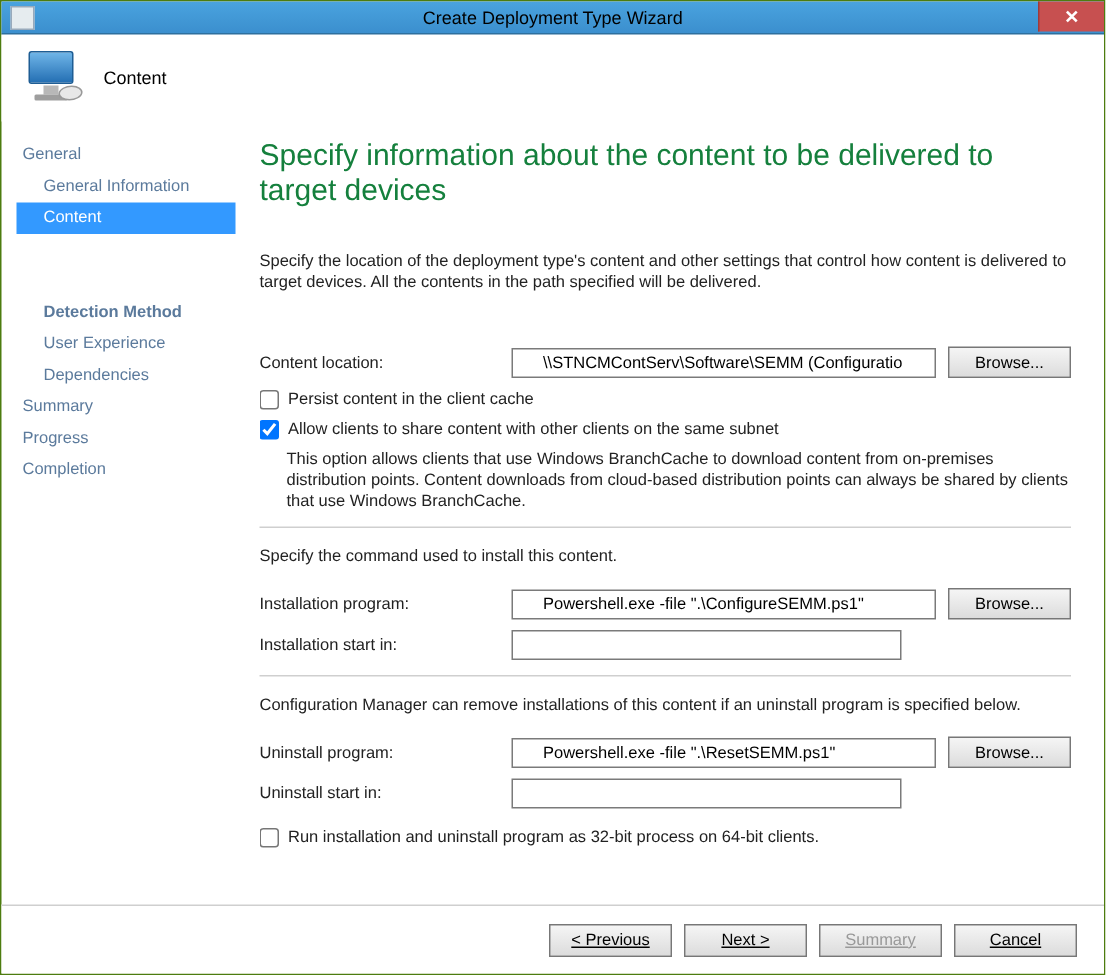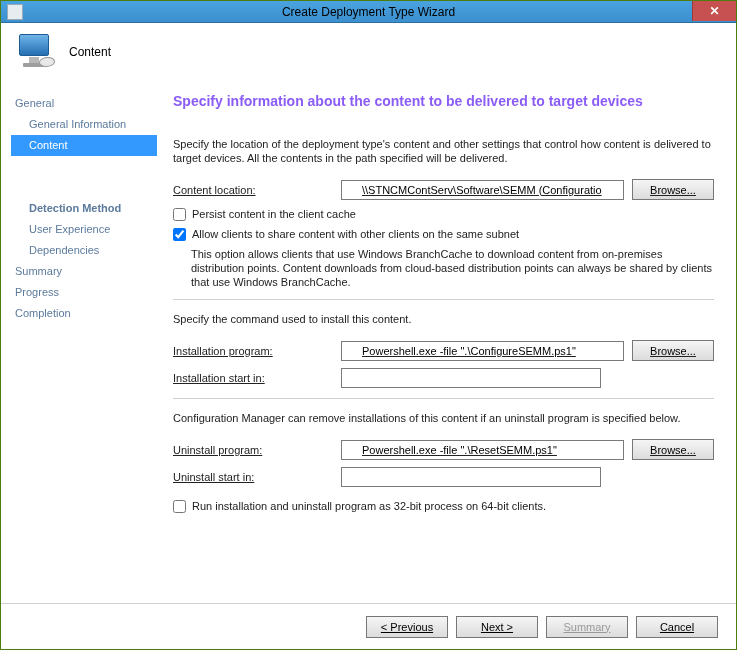--- a/index.html
+++ b/index.html
@@ -113,9 +113,9 @@
     color: #222;
   }
   .content h2 {
-    color: #8b5cf6;
-    font-size: 14px;
-    font-weight: bold;
+    color: #15803d;
+    font-size: 20px;
+    font-weight: normal;
     margin: 2px 0 28px 0;
   }
   .desc { margin-bottom: 14px; line-height: 14px; }

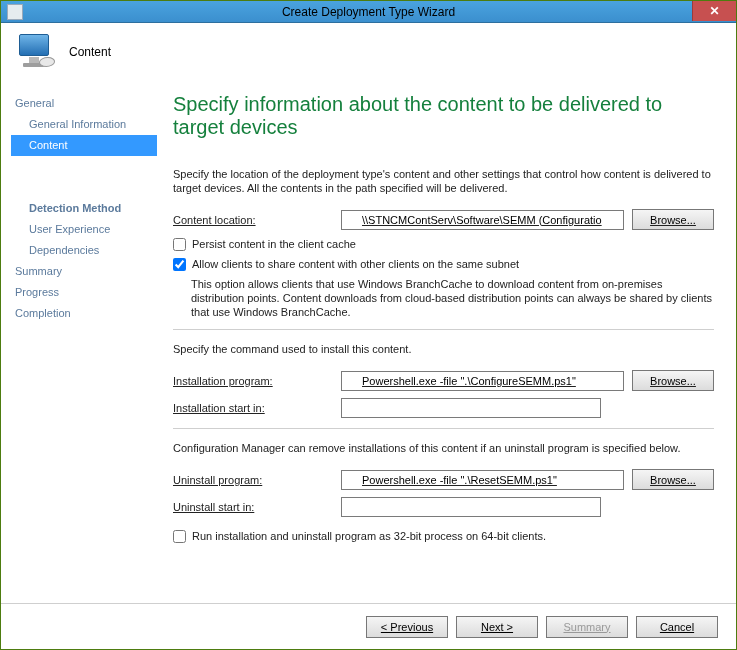--- a/index.html
+++ b/index.html
@@ -118,7 +118,7 @@
     font-weight: normal;
     margin: 2px 0 28px 0;
   }
-  .desc { margin-bottom: 14px; line-height: 14px; }
+  .desc { margin-bottom: 36px; line-height: 14px; }
   .row {
     display: flex;
     align-items: center;

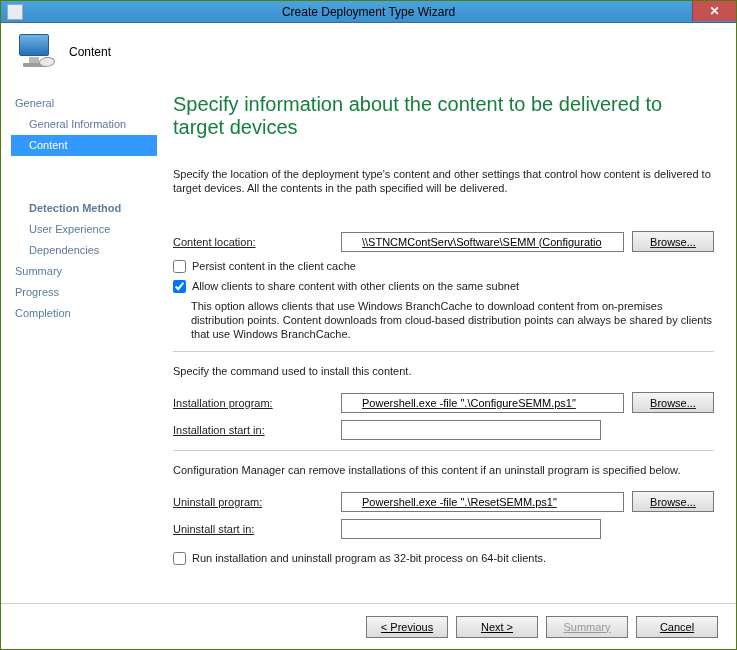--- a/index.html
+++ b/index.html
@@ -124,7 +124,6 @@
     align-items: center;
     margin-bottom: 7px;
     gap: 8px;
-    text-decoration: underline;
   }
   .row .label { width: 160px; flex-shrink: 0; }
   .row input[type=text] {

